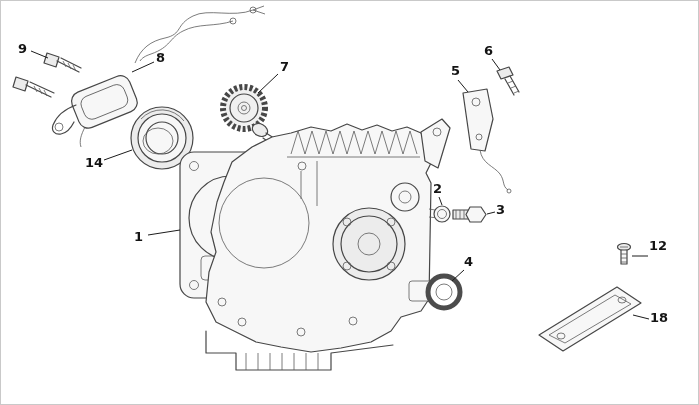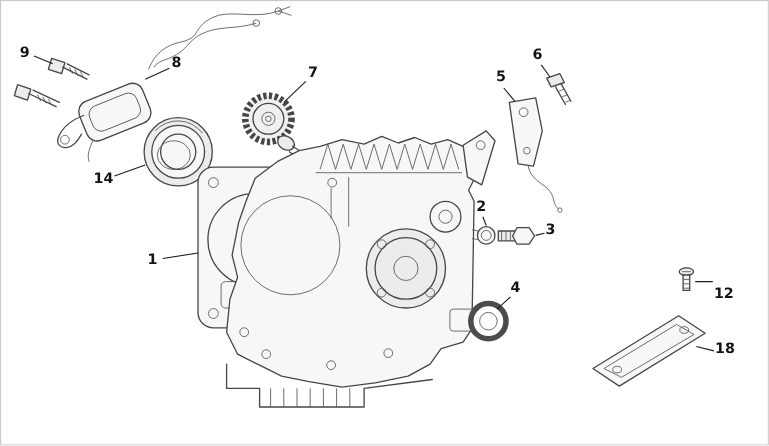--- a/index.html
+++ b/index.html
@@ -195,7 +195,7 @@
   <span class="callout" style="left:17px;top:41px;">9</span>
   <span class="callout" style="left:84px;top:155px;">14</span>
   <span class="callout" style="left:649px;top:310px;">18</span>
-  <span class="callout" style="left:648px;top:260px;">12</span>
+  <span class="callout" style="left:648px;top:238px;">12</span>
 
 </div>
 

